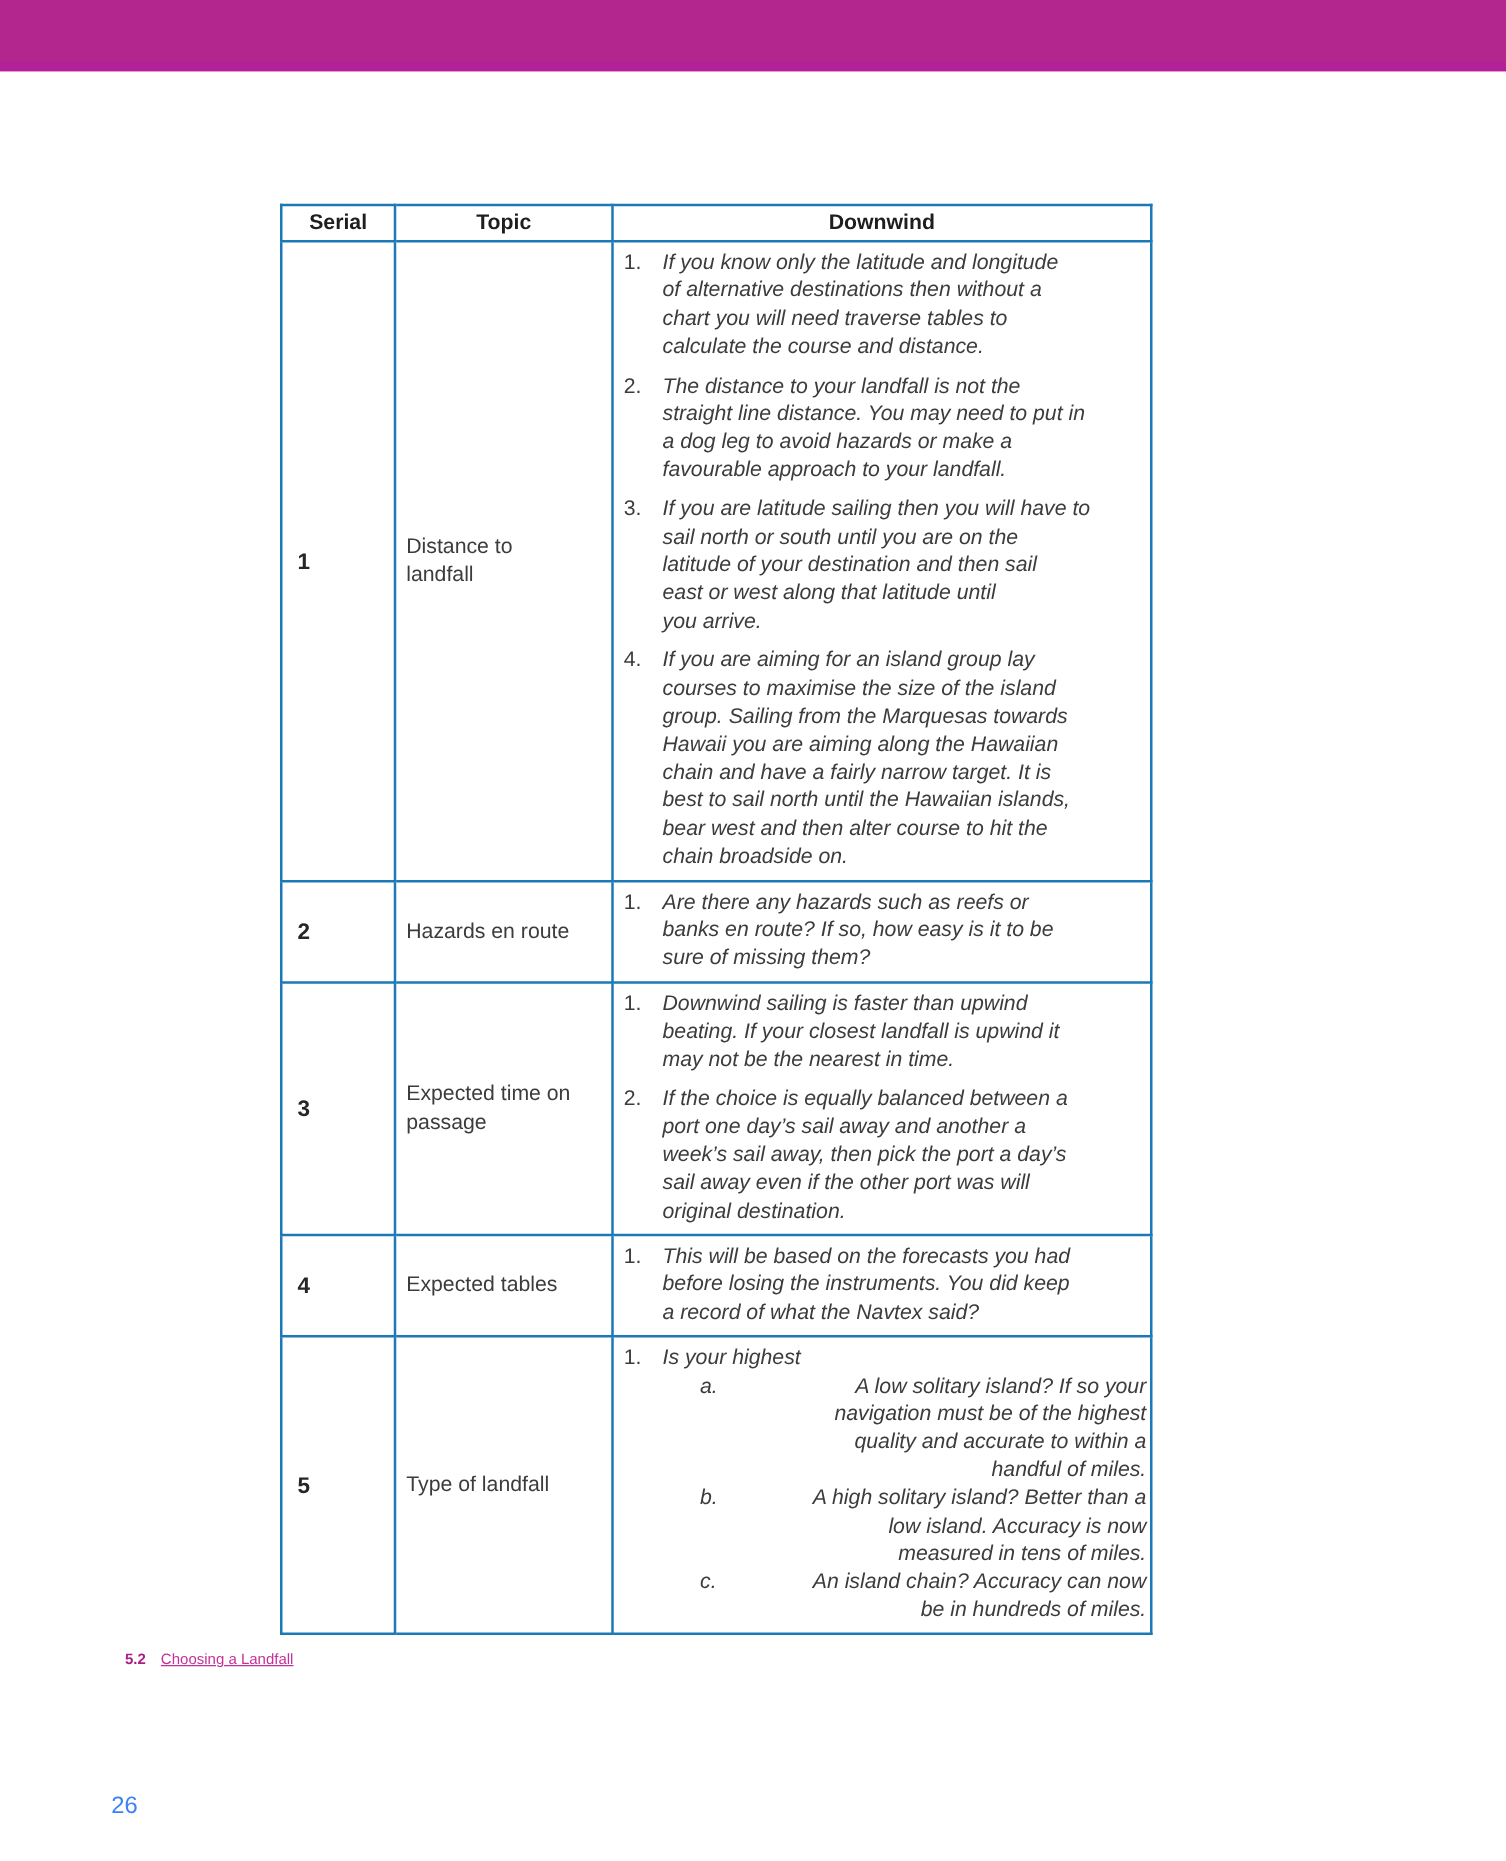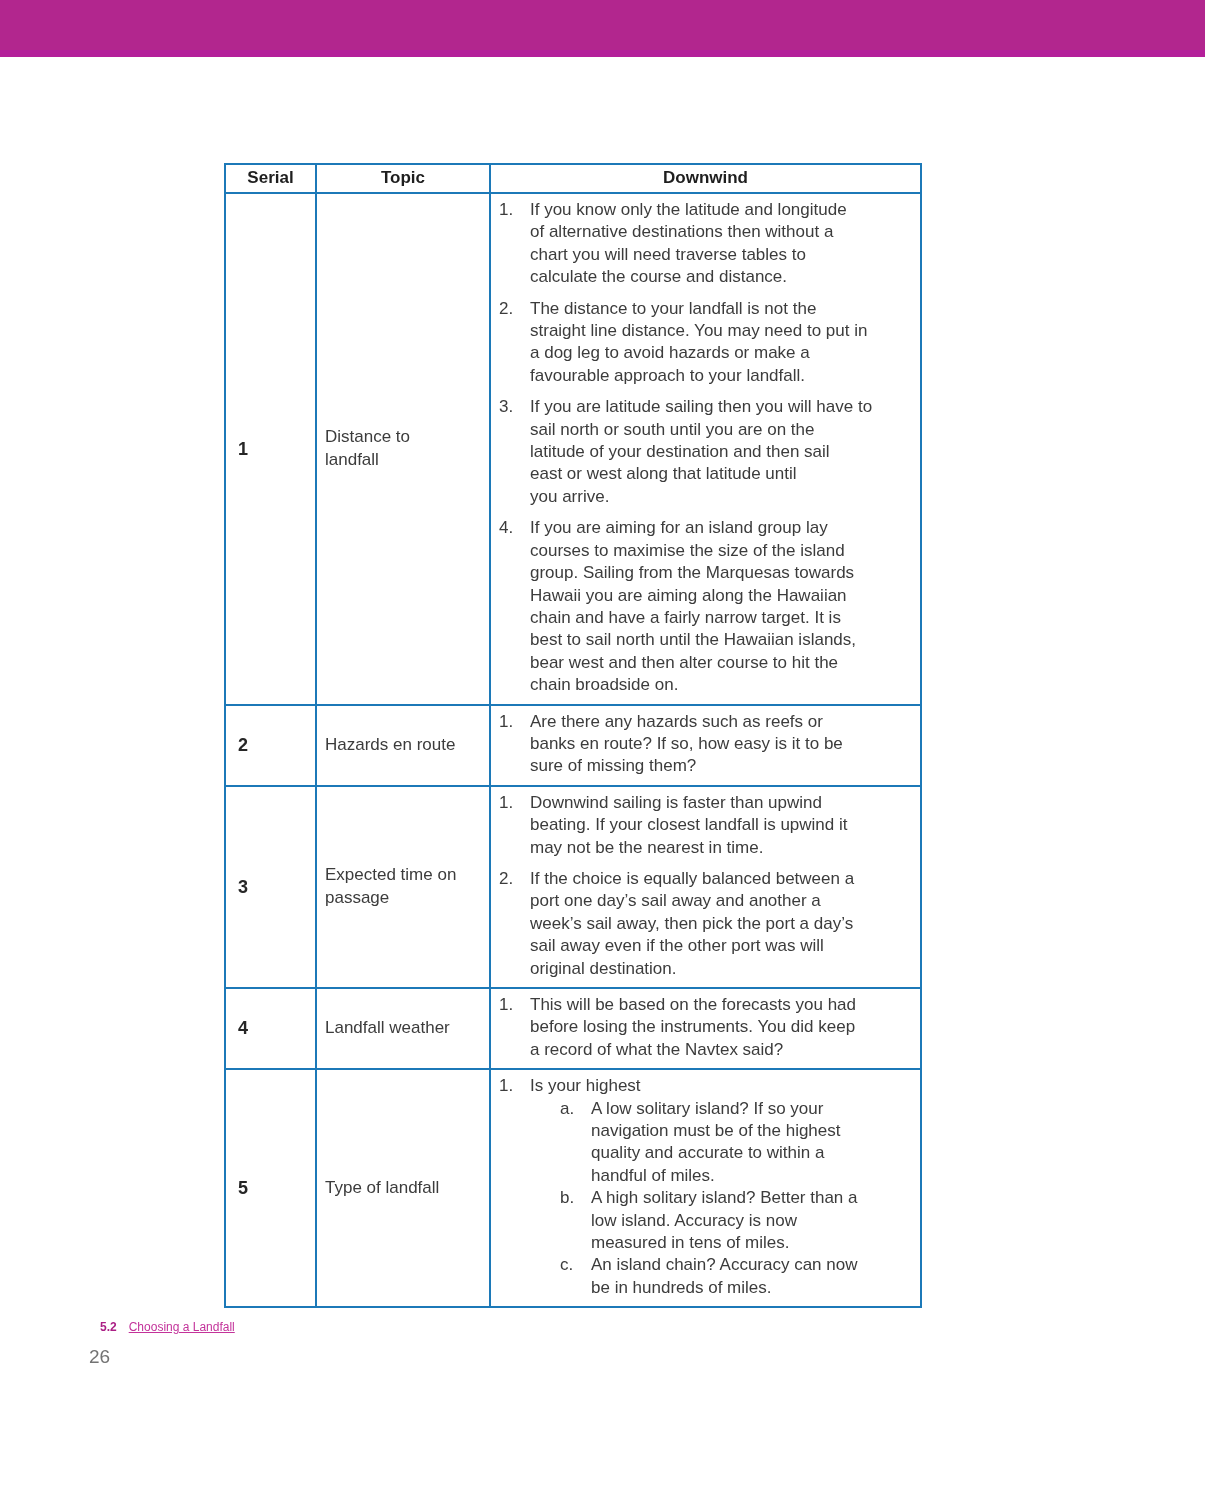--- a/index.html
+++ b/index.html
@@ -50,7 +50,7 @@
   .remark-item{display:flex;margin-top:9px;}
   .remark-item:first-child{margin-top:0;}
   .remark-num{flex:0 0 31px;width:31px;}
-  .remark-content{flex:1;min-width:0;}
+  .remark-content{flex:1;min-width:0;font-style:italic;}
   .remark-text{white-space:pre-line;}
   .sub-item{display:flex;margin-left:30px;}
   .sub-num{flex:0 0 31px;width:31px;}

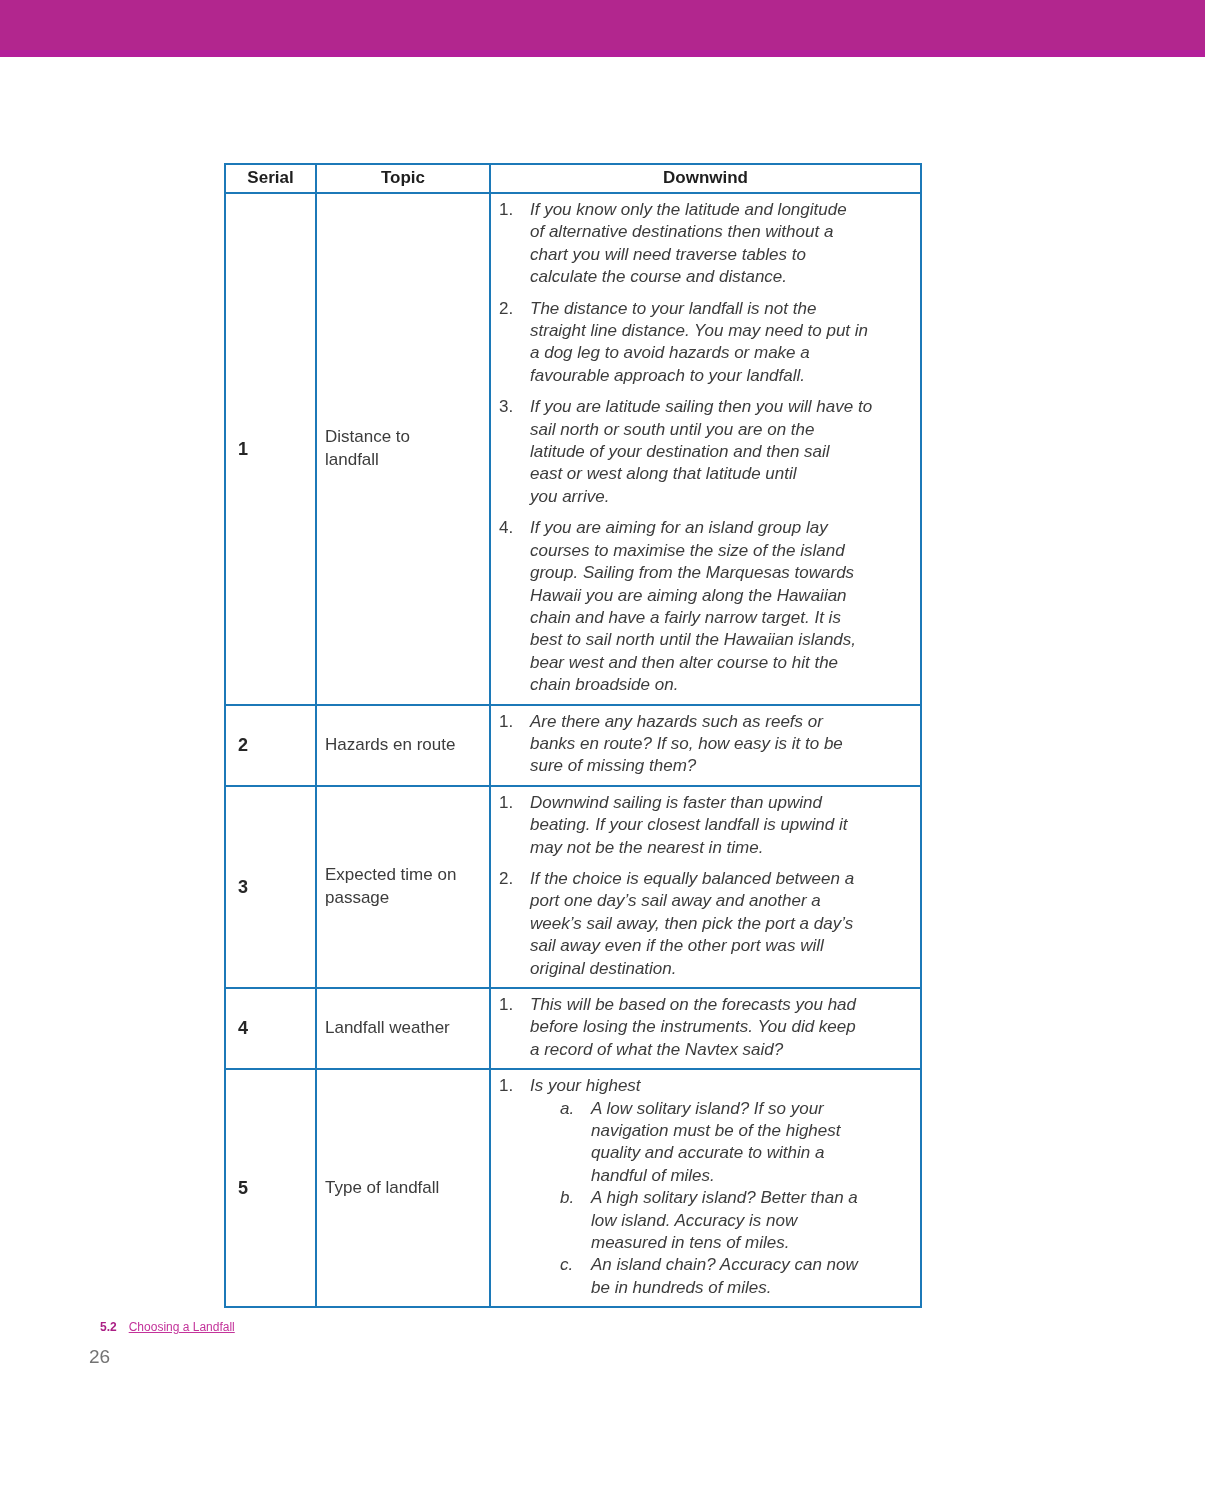--- a/index.html
+++ b/index.html
@@ -176,7 +176,7 @@
       </tr>
       <tr>
         <td class="serial-cell">4</td>
-        <td class="topic-cell">Landfall weather</td>
+        <td class="topic-cell">Expected tables</td>
         <td class="remarks-cell">
           <div class="remark-item">
             <span class="remark-num">1.</span>

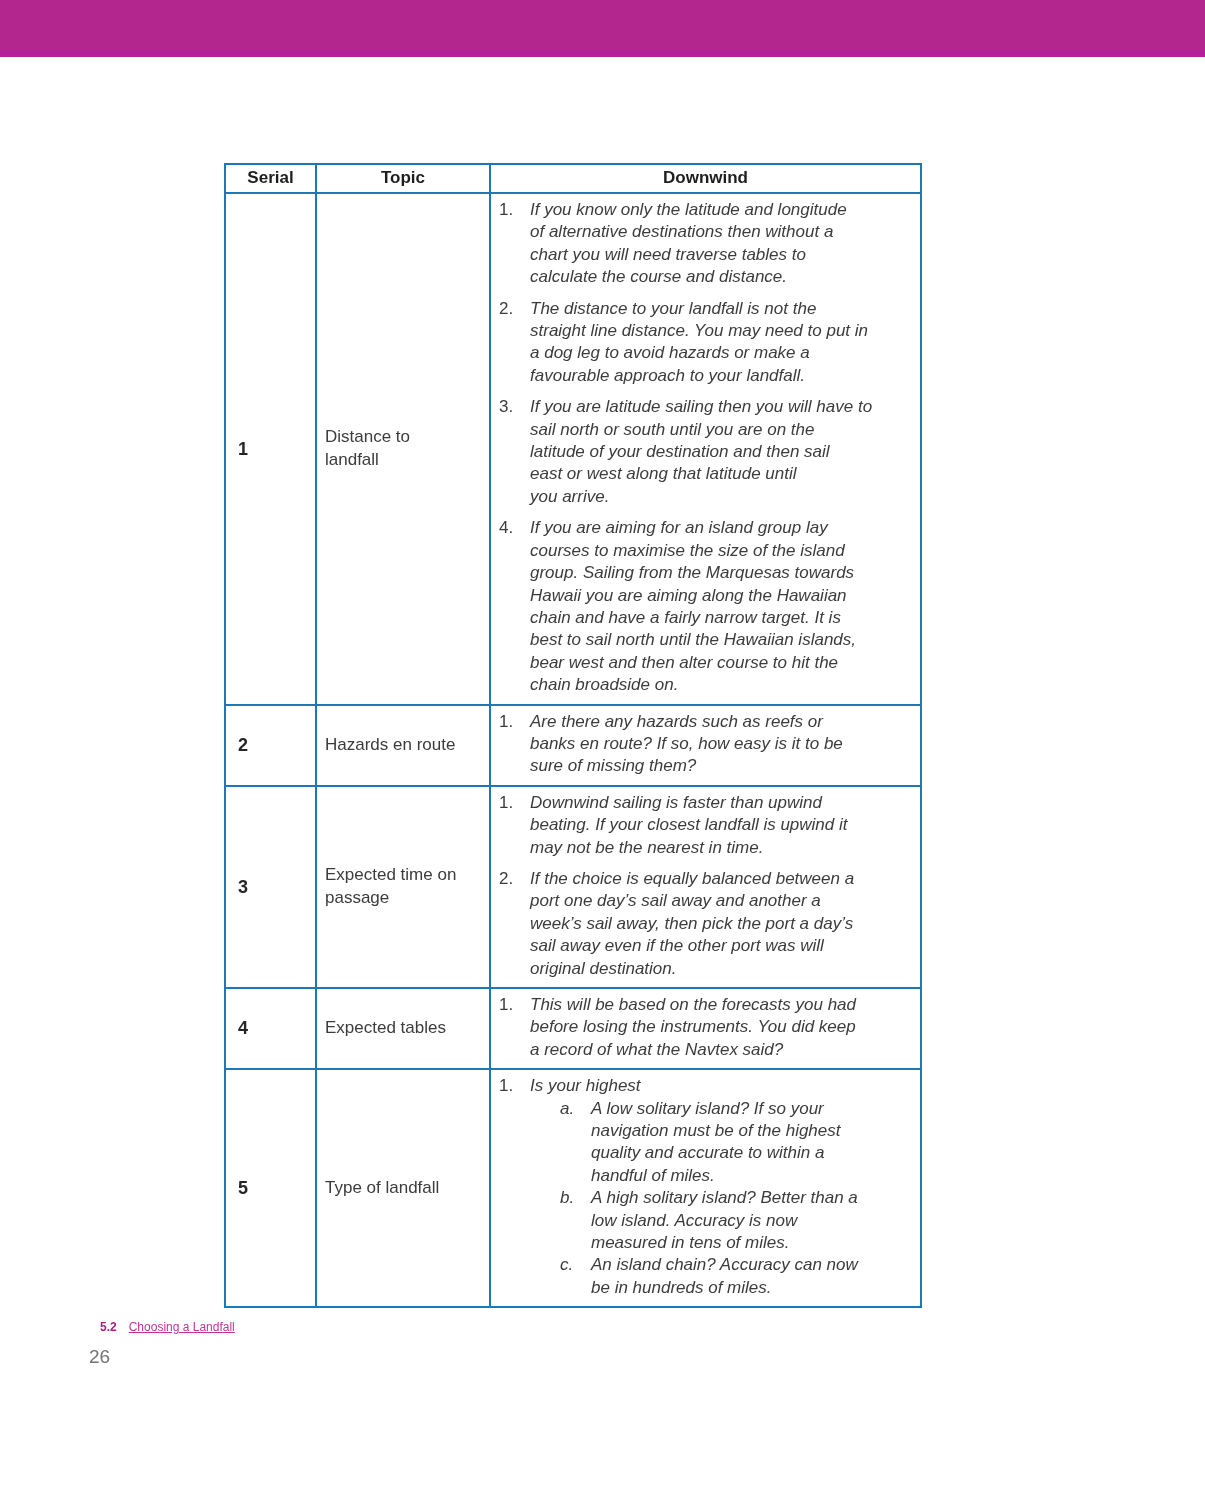--- a/index.html
+++ b/index.html
@@ -54,7 +54,7 @@
   .remark-text{white-space:pre-line;}
   .sub-item{display:flex;margin-left:30px;}
   .sub-num{flex:0 0 31px;width:31px;}
-  .sub-text{flex:1;white-space:pre-line;}
+  .sub-text{flex:1;white-space:pre-line;text-align:right;}
   .section-heading{
     position:absolute;left:100px;top:1320px;
     font-size:12px;display:flex;gap:12px;align-items:flex-end;

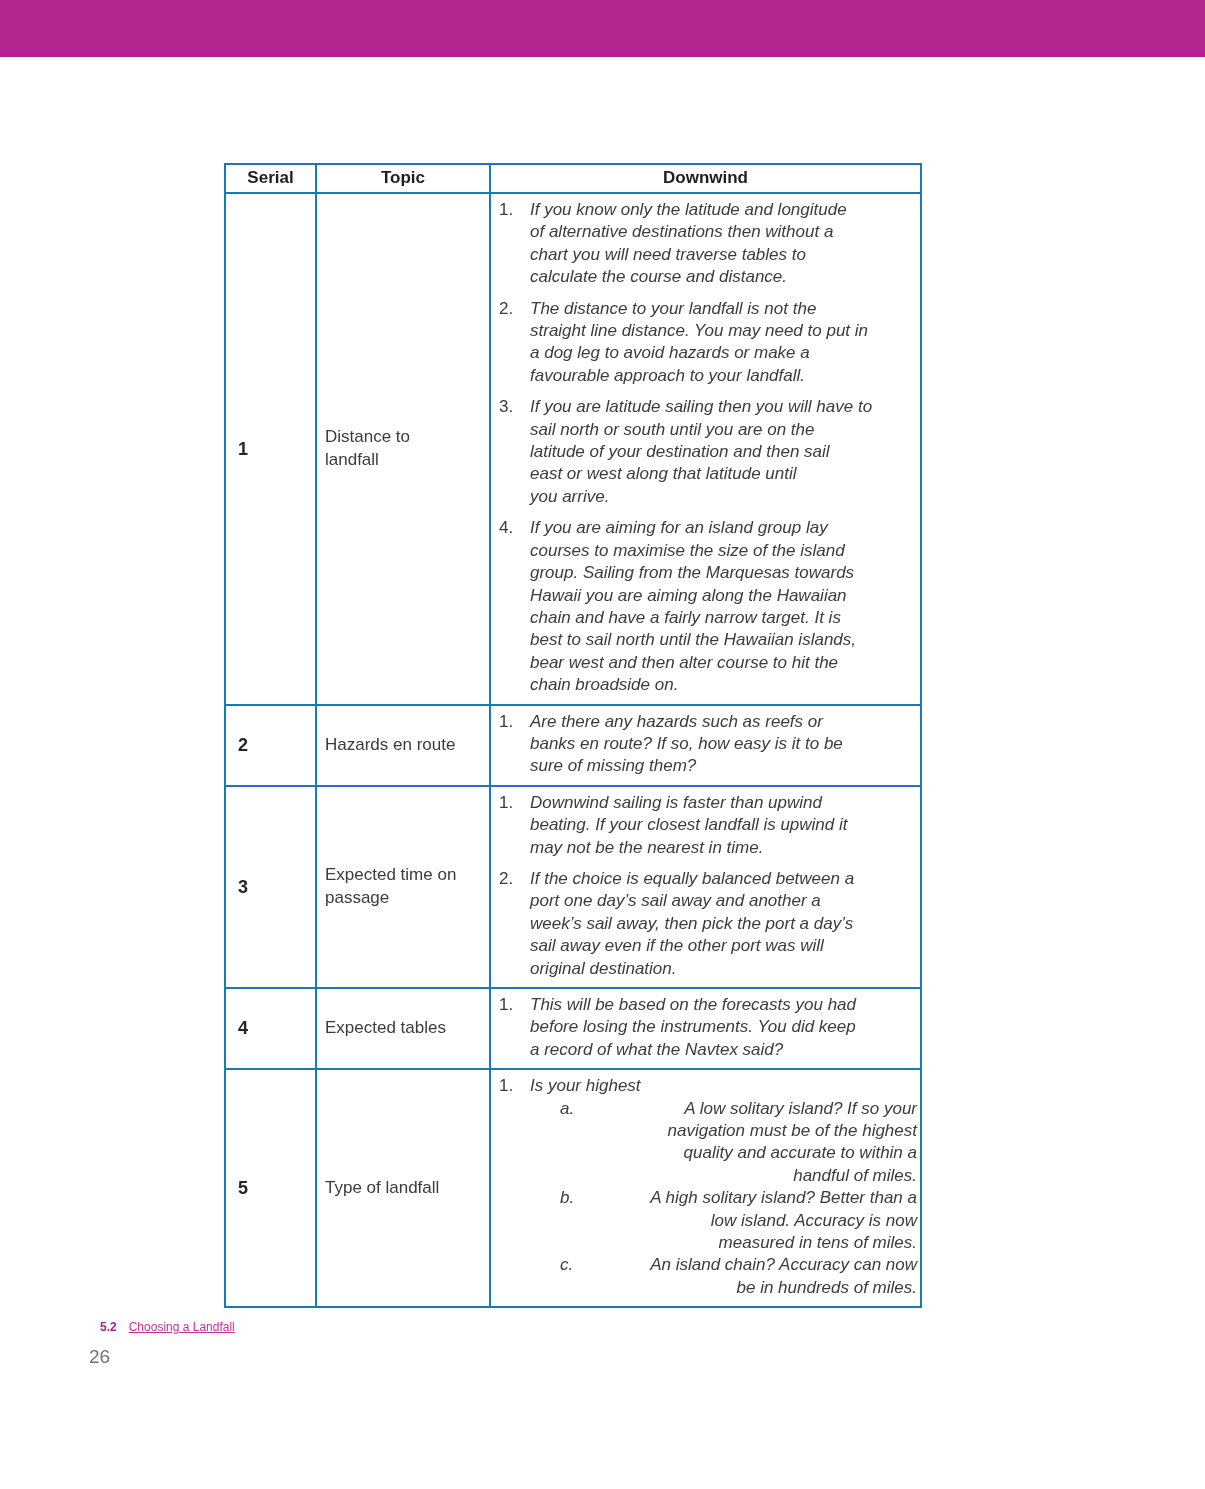--- a/index.html
+++ b/index.html
@@ -62,8 +62,8 @@
   .section-number{color:var(--heading-number);font-weight:bold;}
   .section-title{color:var(--heading-title);text-decoration:underline;}
   .page-number{
-    position:absolute;left:89px;top:1346px;
-    font-size:19px;color:#737373;
+    position:absolute;left:89px;top:1434px;
+    font-size:19px;color:#3b82f6;
   }
 </style>
 </head>

